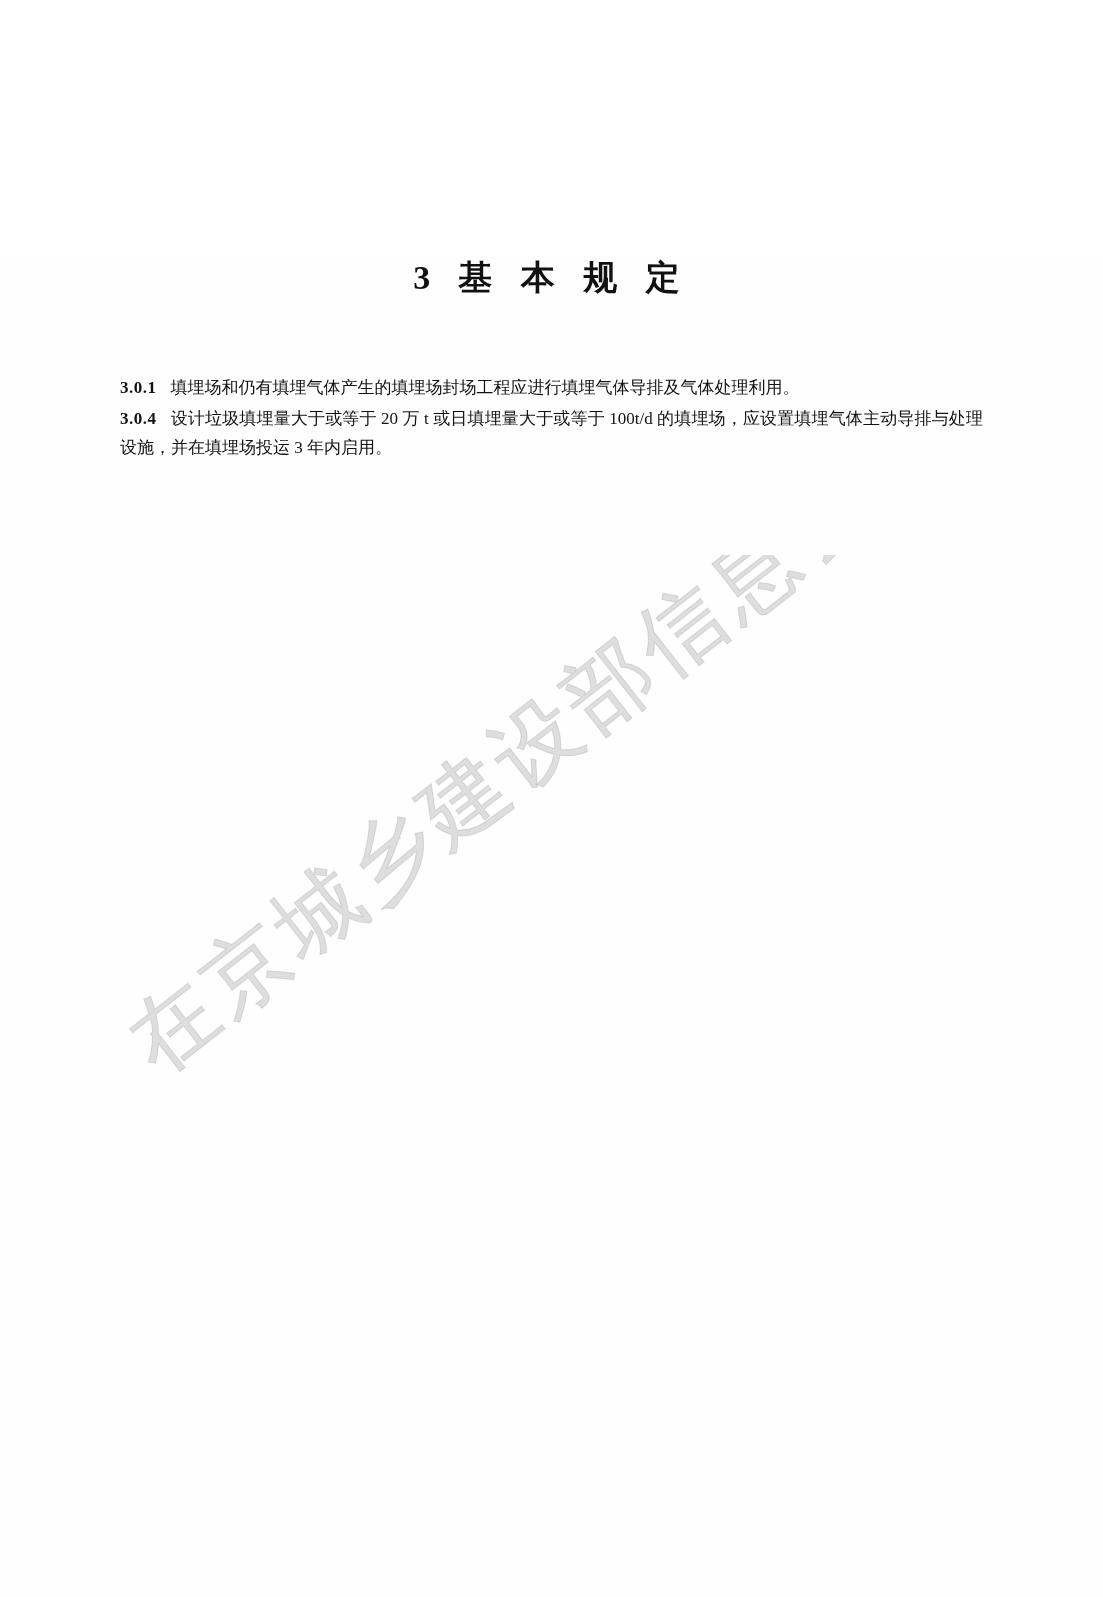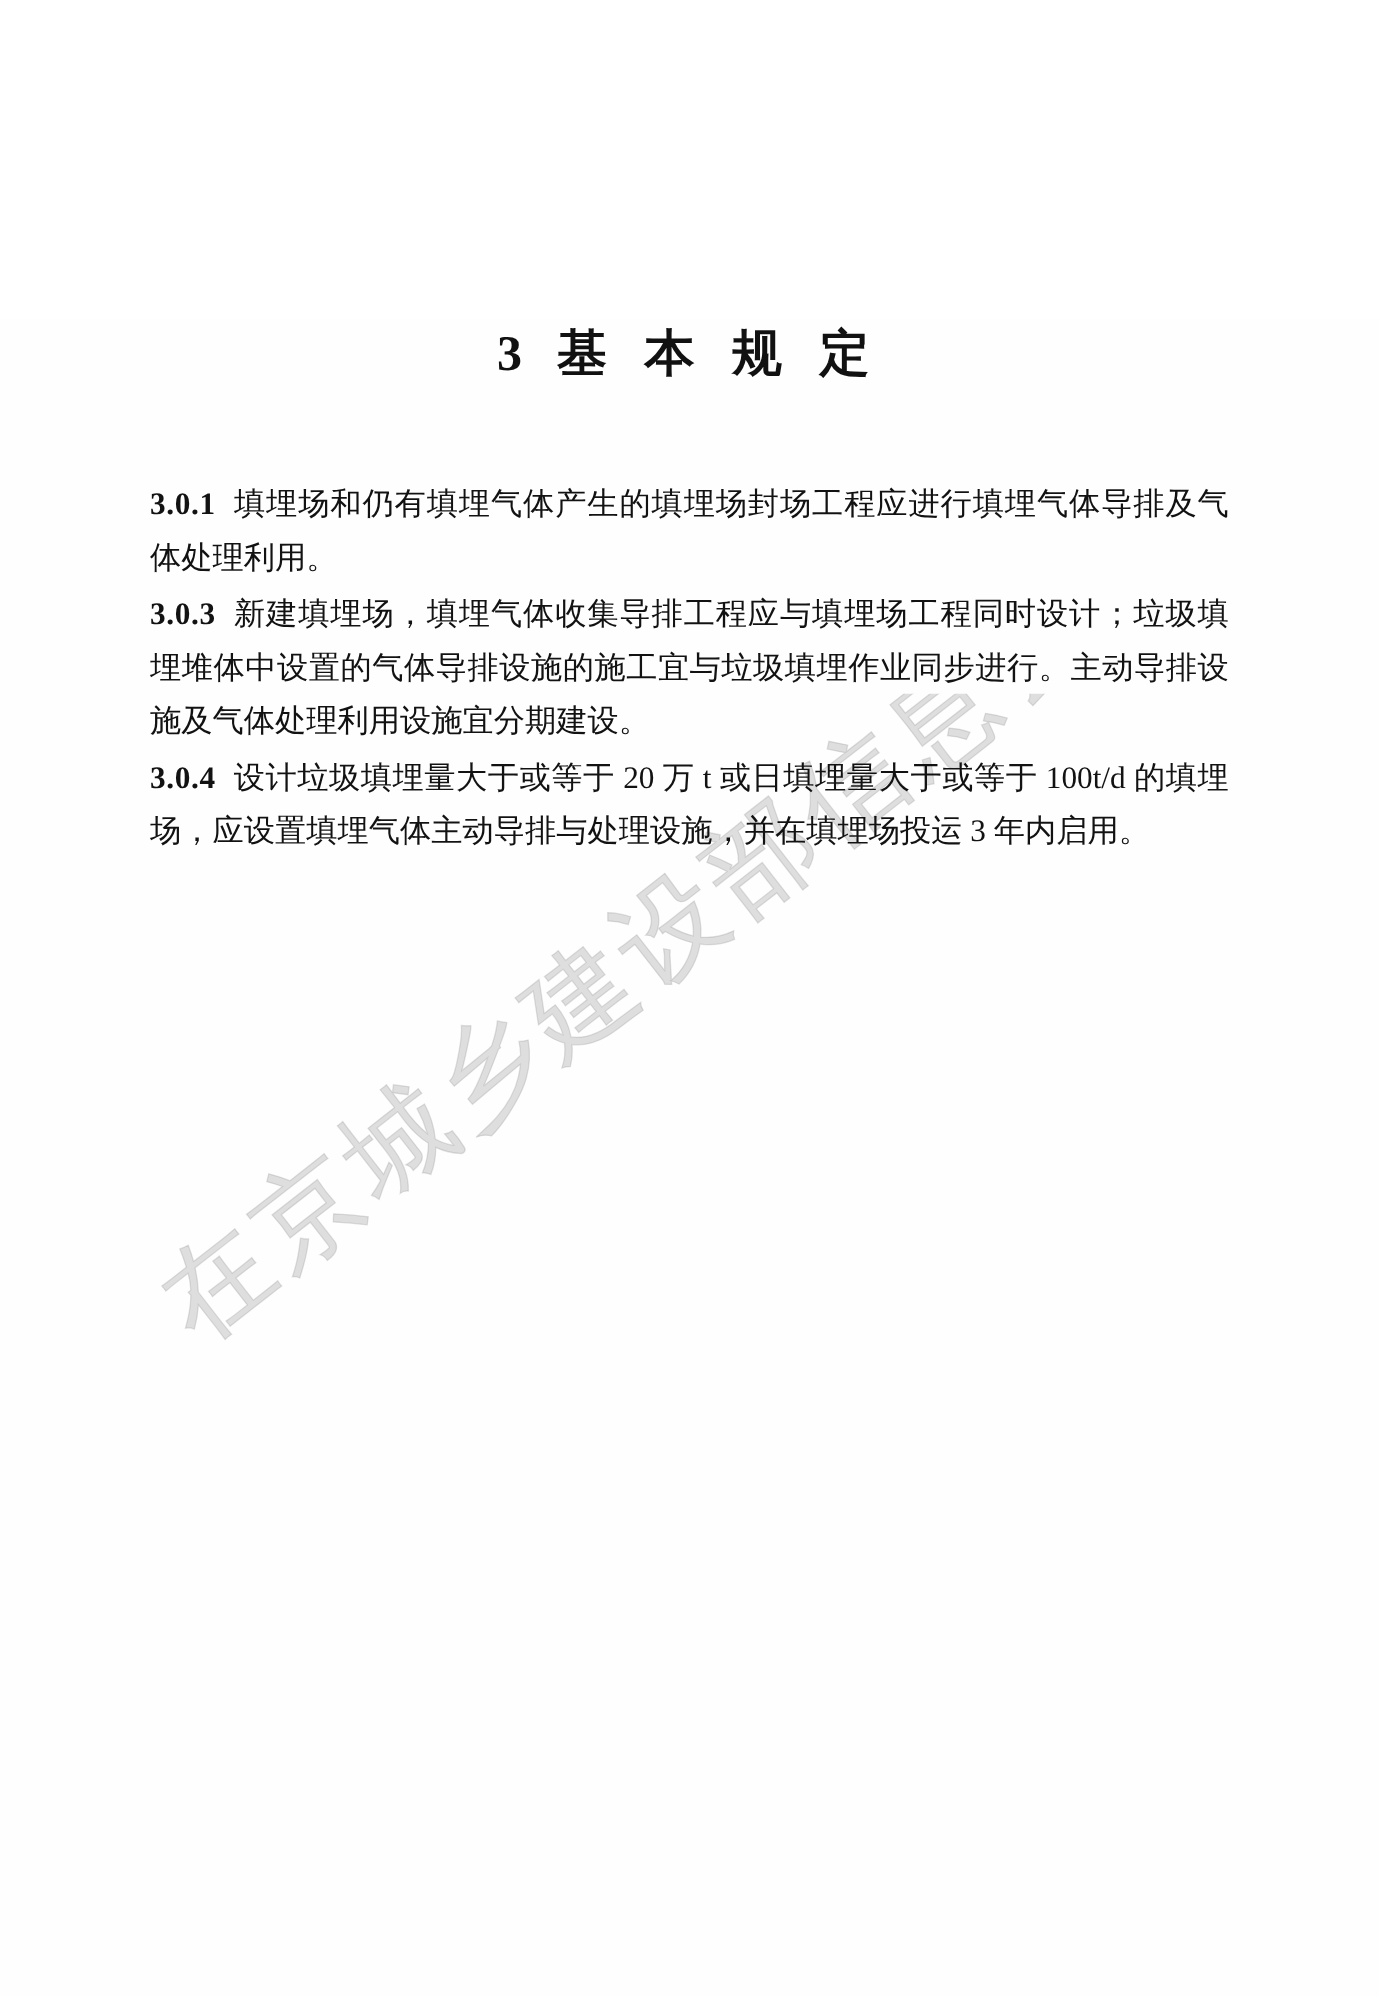--- a/index.html
+++ b/index.html
@@ -59,7 +59,7 @@
 
   .chapter-title {
     text-align: center;
-    font-size: 40px;
+    font-size: 34px;
     font-weight: bold;
     letter-spacing: 10px;
     margin-top: 255px;

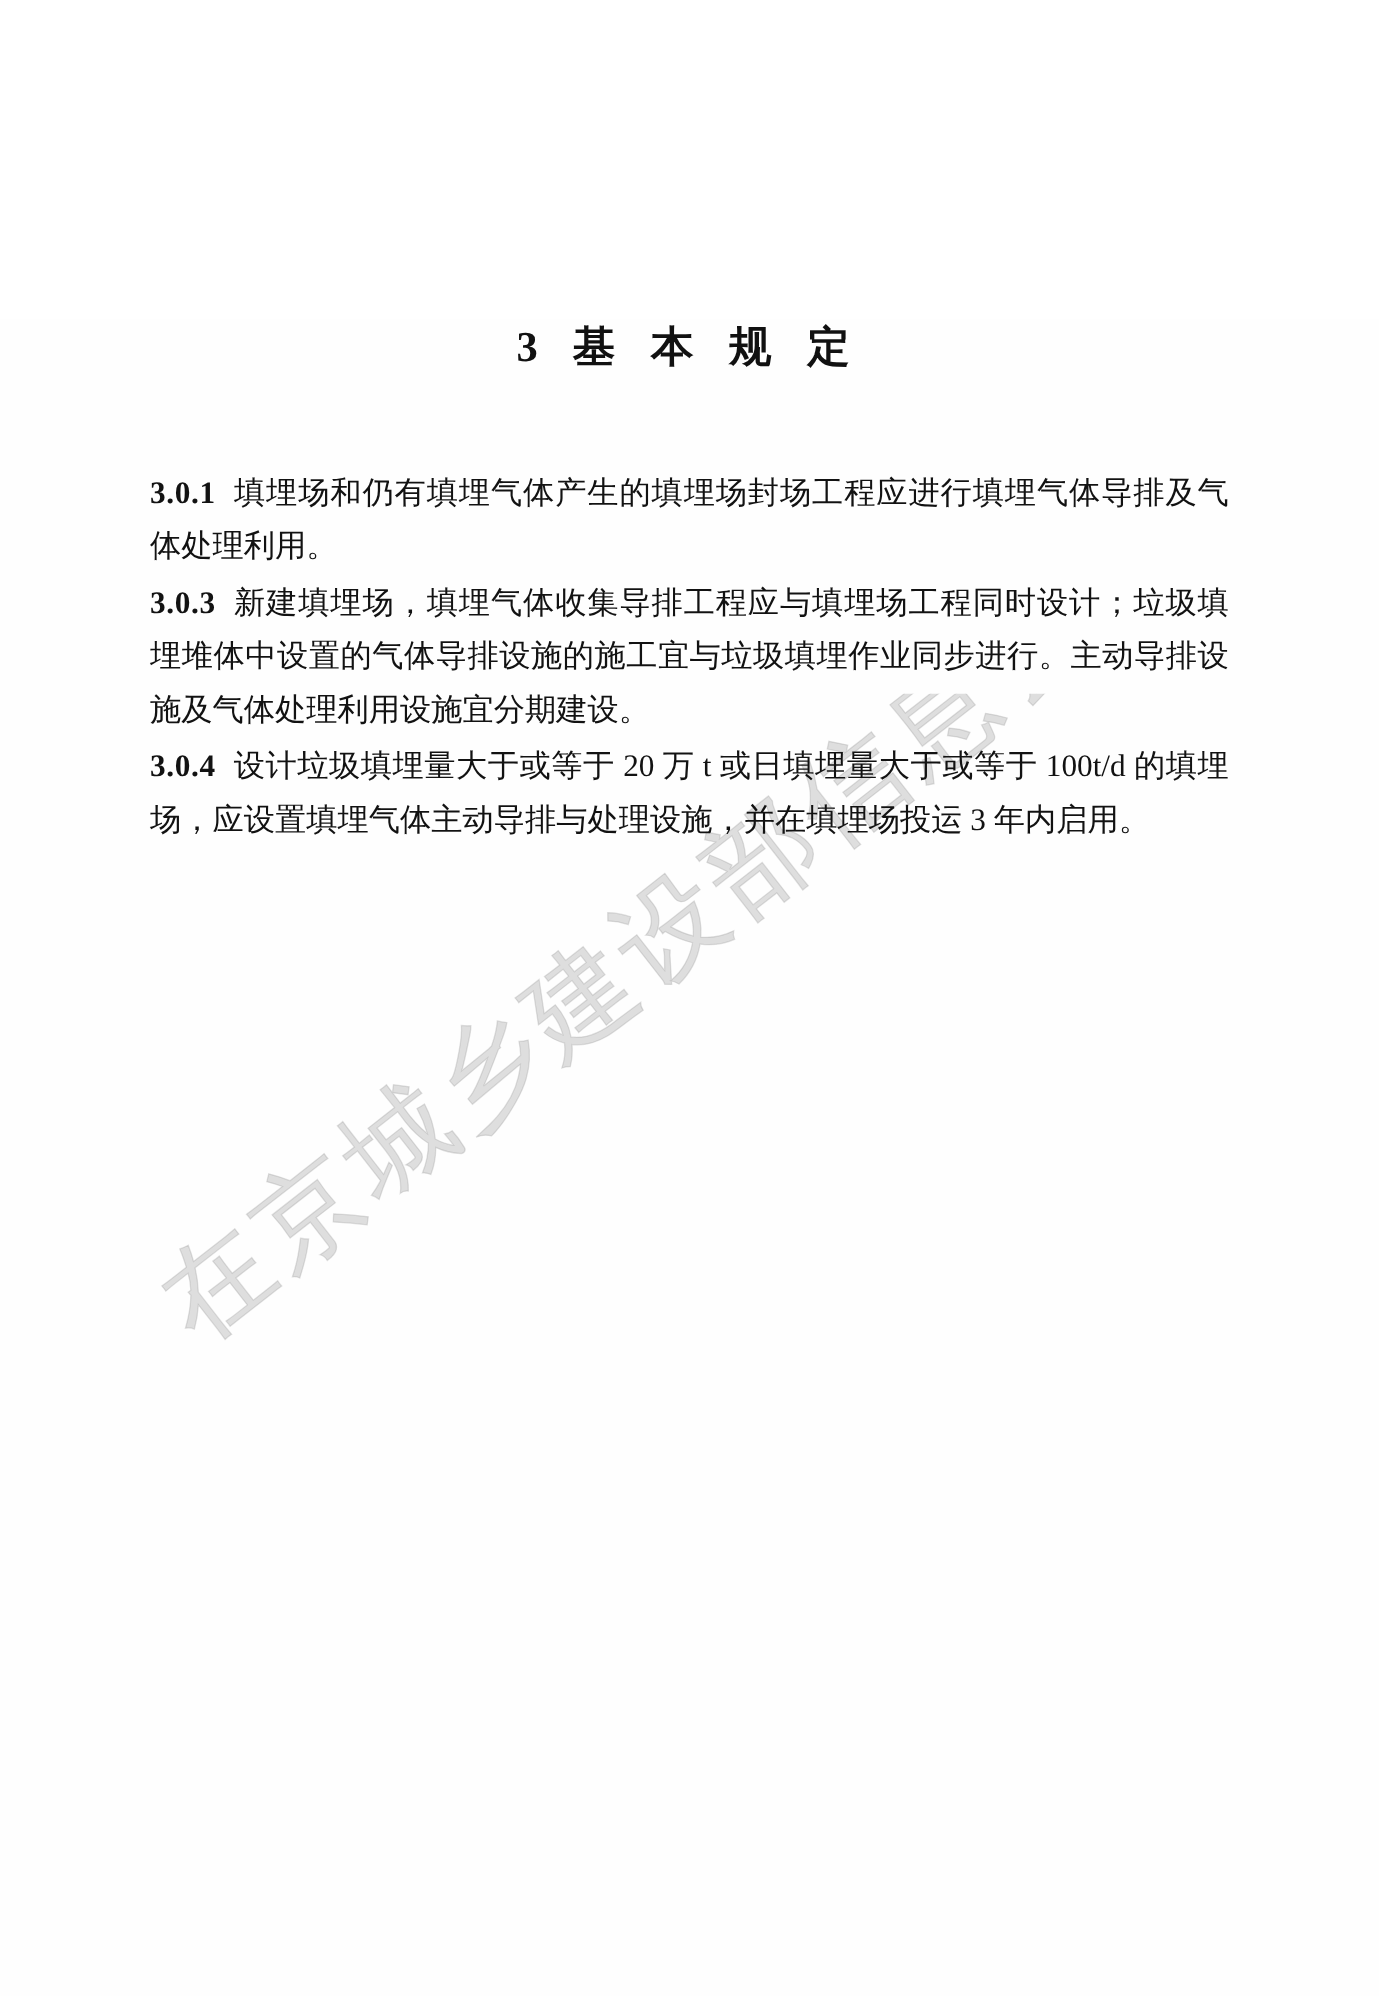--- a/index.html
+++ b/index.html
@@ -76,7 +76,7 @@
   }
 
   .clause {
-    font-size: 25px;
+    font-size: 17px;
     line-height: 1.72;
     text-align: justify;
     text-justify: inter-ideograph;

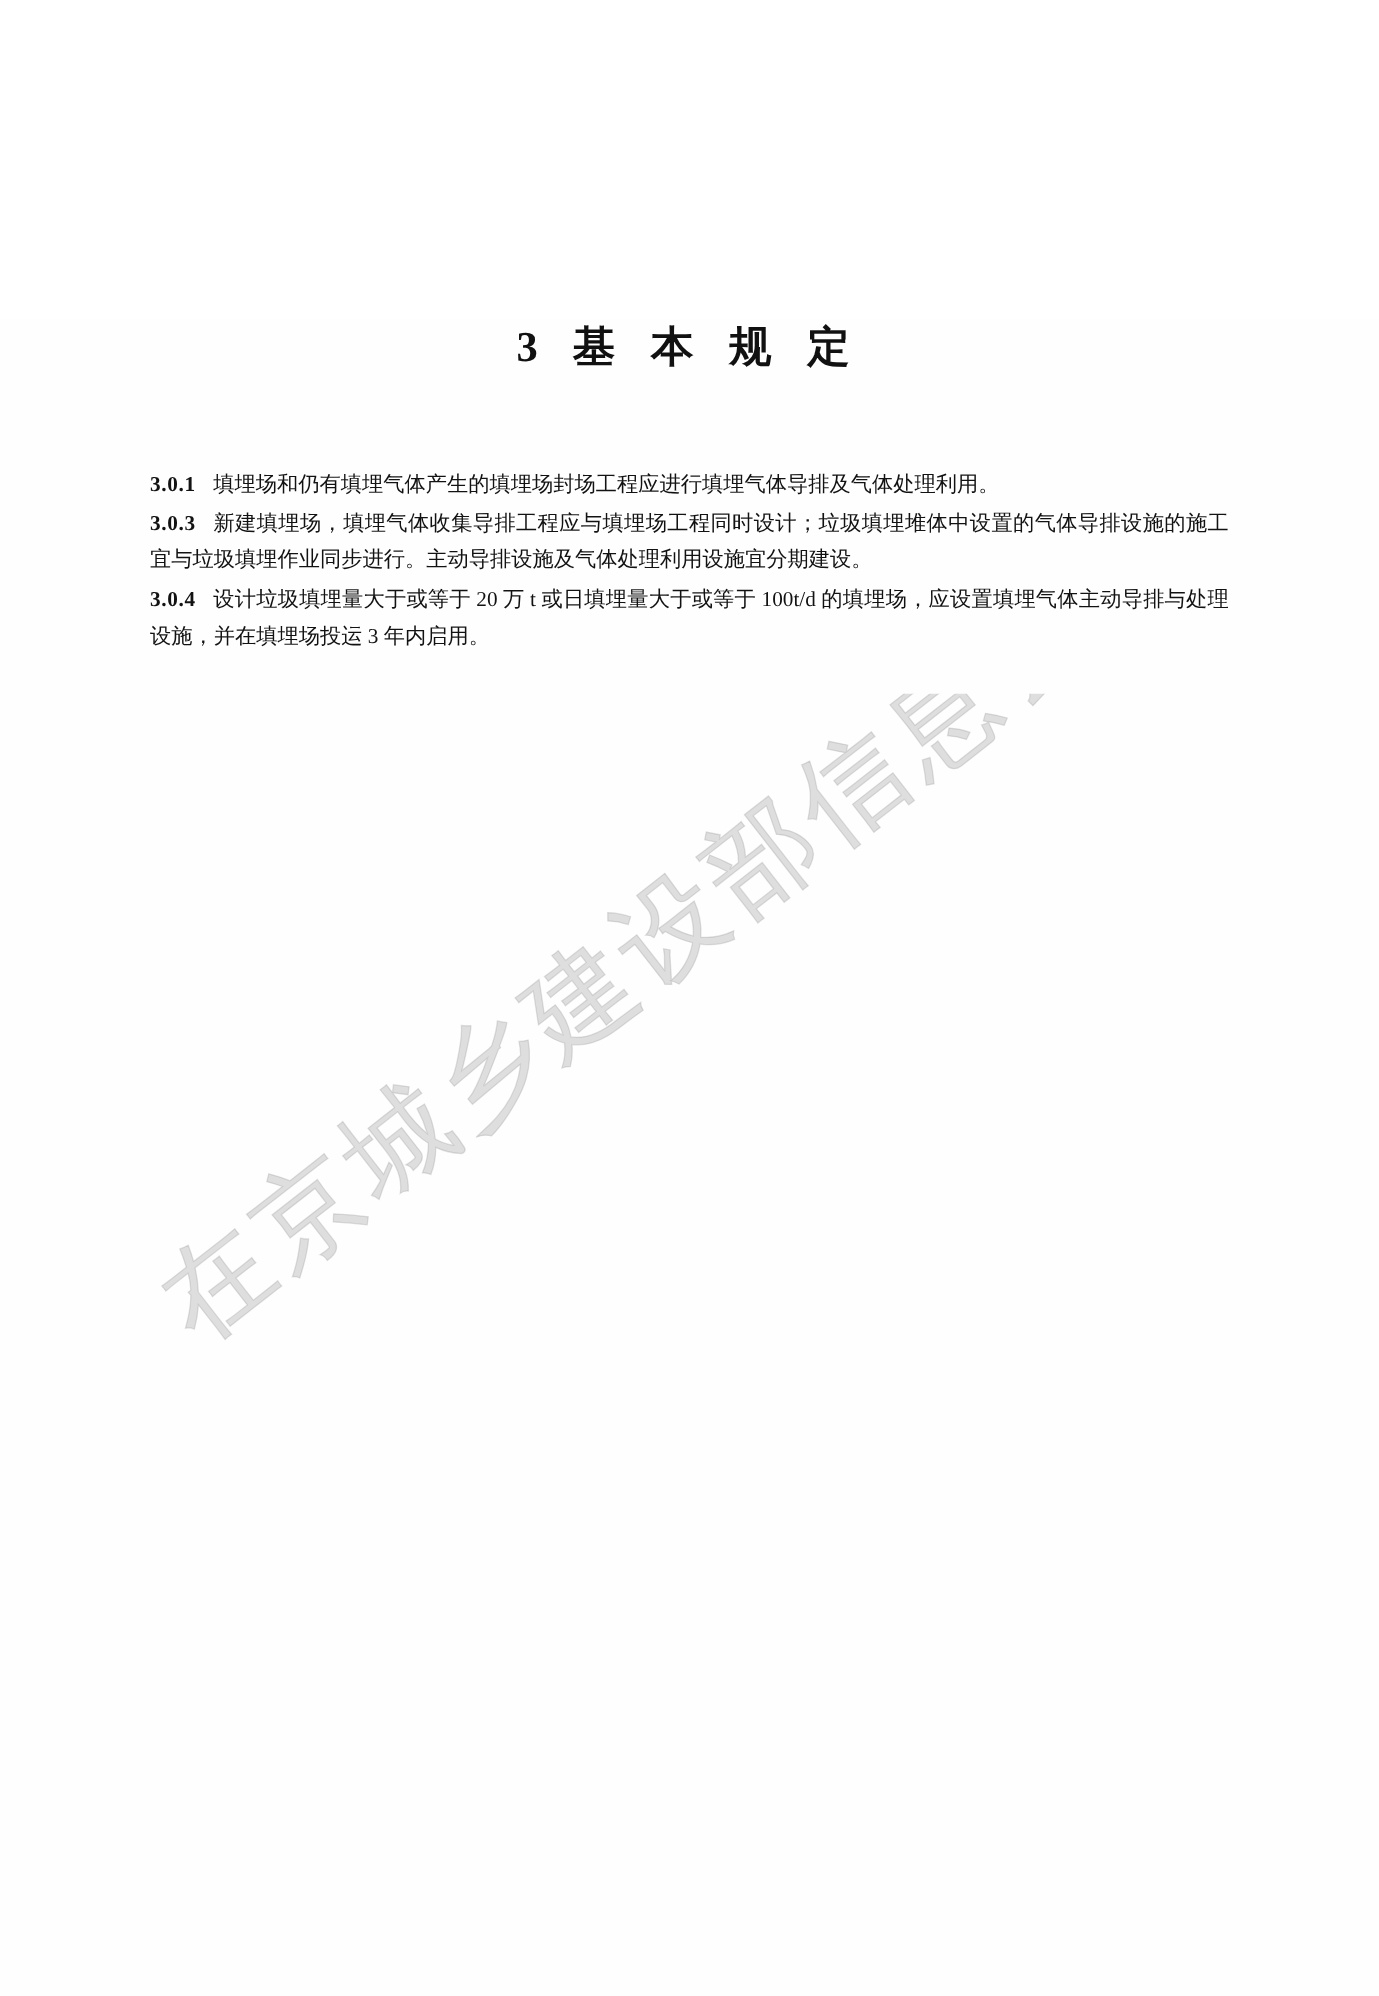--- a/index.html
+++ b/index.html
@@ -114,9 +114,6 @@
       </p>
 
 
-      <p class="clause">
-        <span class="cl-num">3.0.3</span><span class="cl-body">新建填埋场，填埋气体收集导排工程应与填埋场工程同时设计；垃圾填埋堆体中设置的气体导排设施的施工宜与垃圾填埋作业同步进行。主动导排设施及气体处理利用设施宜分期建设。</span>
-      </p>
 
       <p class="clause">
         <span class="cl-num">3.0.4</span><span class="cl-body">设计垃圾填埋量大于或等于 20 万 t 或日填埋量大于或等于 100t/d 的填埋场，应设置填埋气体主动导排与处理设施，并在填埋场投运 3 年内启用。</span>

